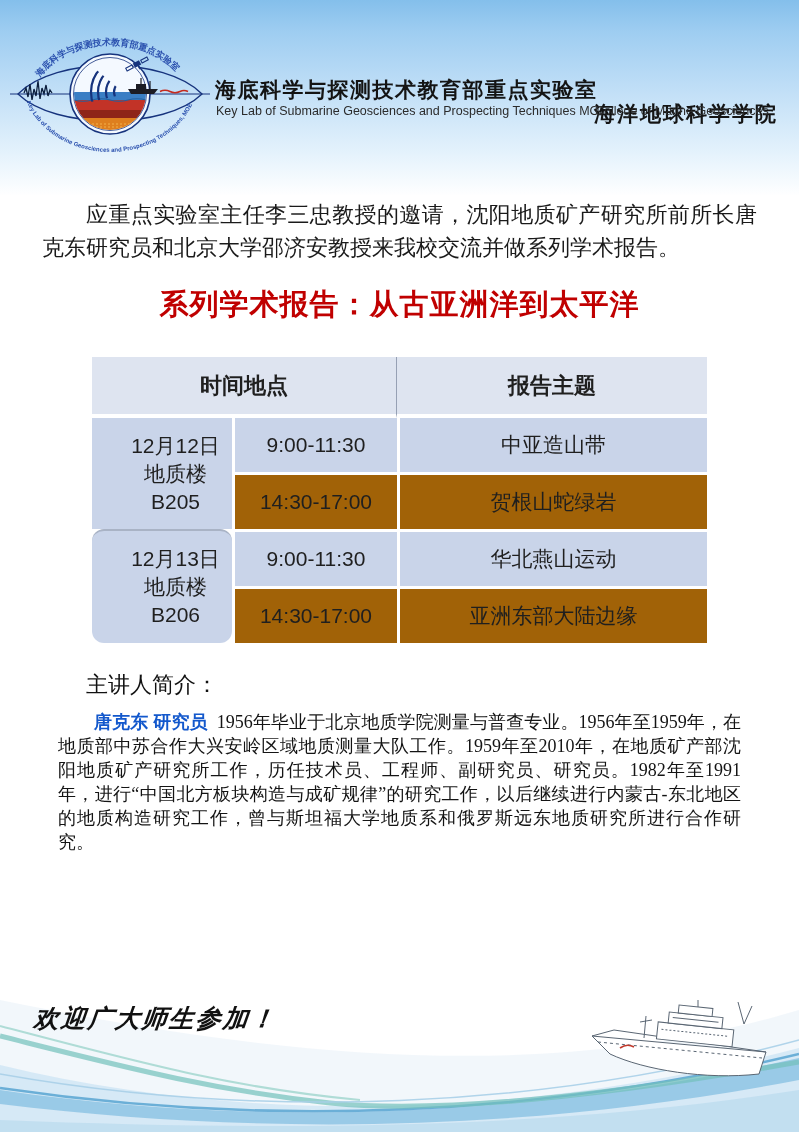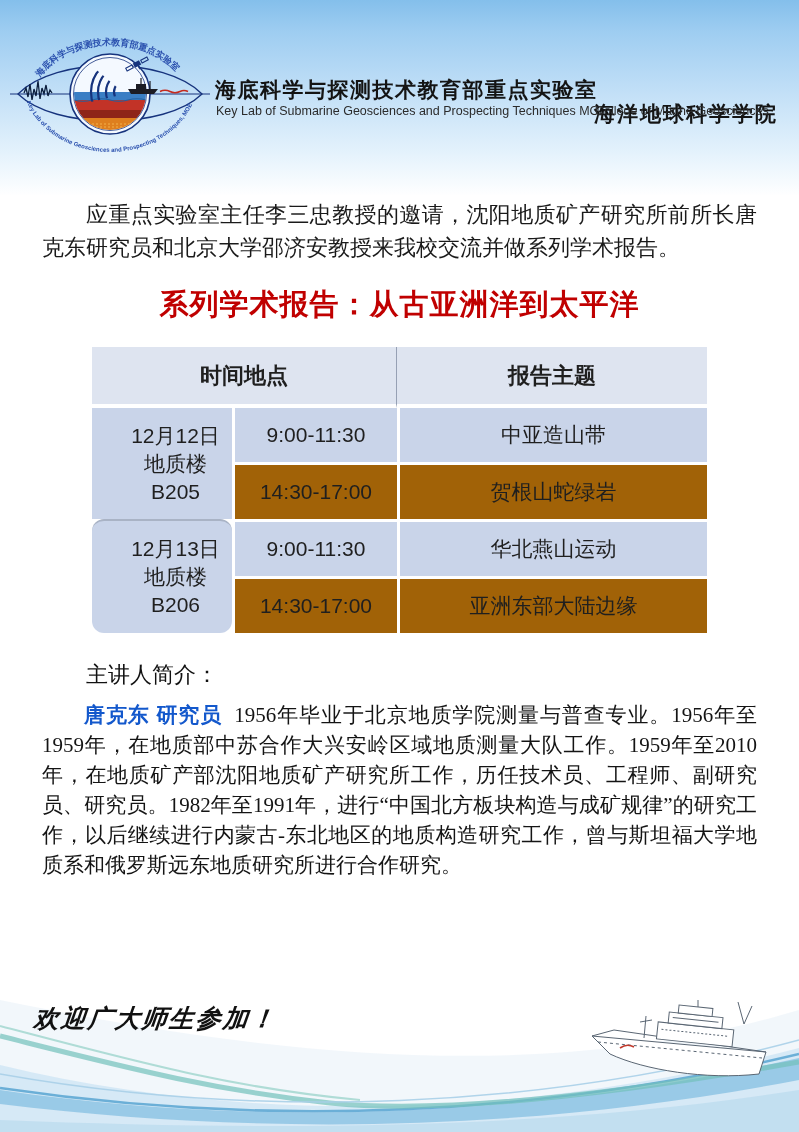--- a/index.html
+++ b/index.html
@@ -40,7 +40,7 @@
   
   .sched{
     border-collapse:separate;border-spacing:0;table-layout:fixed;
-    width:615px;margin:22px auto 0;
+    width:615px;margin:32px auto 0;
     font-family:"Liberation Sans","DejaVu Sans",sans-serif;color:#1f1f1f;
     text-align:center;
   }

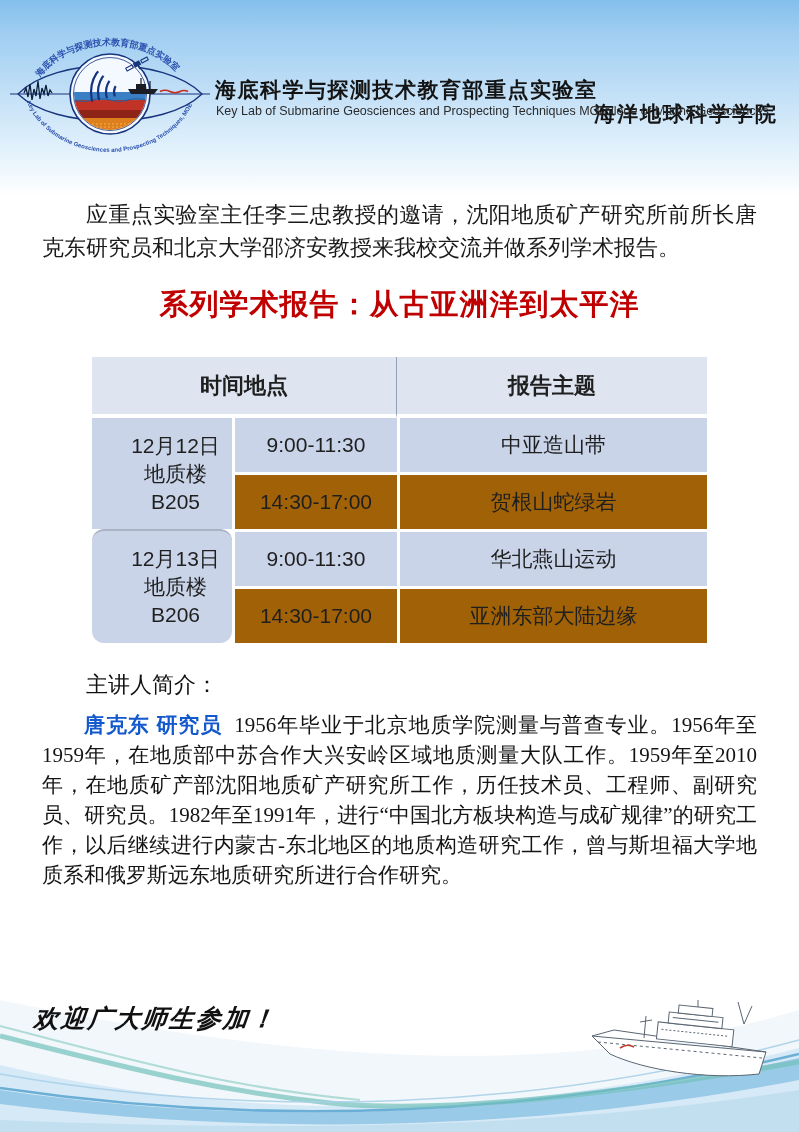--- a/index.html
+++ b/index.html
@@ -60,7 +60,7 @@
   
   .spk-heading{margin:27px 0 0;font-size:22px;text-indent:2em;color:#111;}
   .spk{
-    margin:10px 0 0;font-size:21px;line-height:30px;text-indent:2em;
+    margin:10px 16px 0;font-size:18px;line-height:24px;text-indent:2em;
     text-align:justify;color:#141414;
   }
   .spk + .spk{margin-top:8px;}

